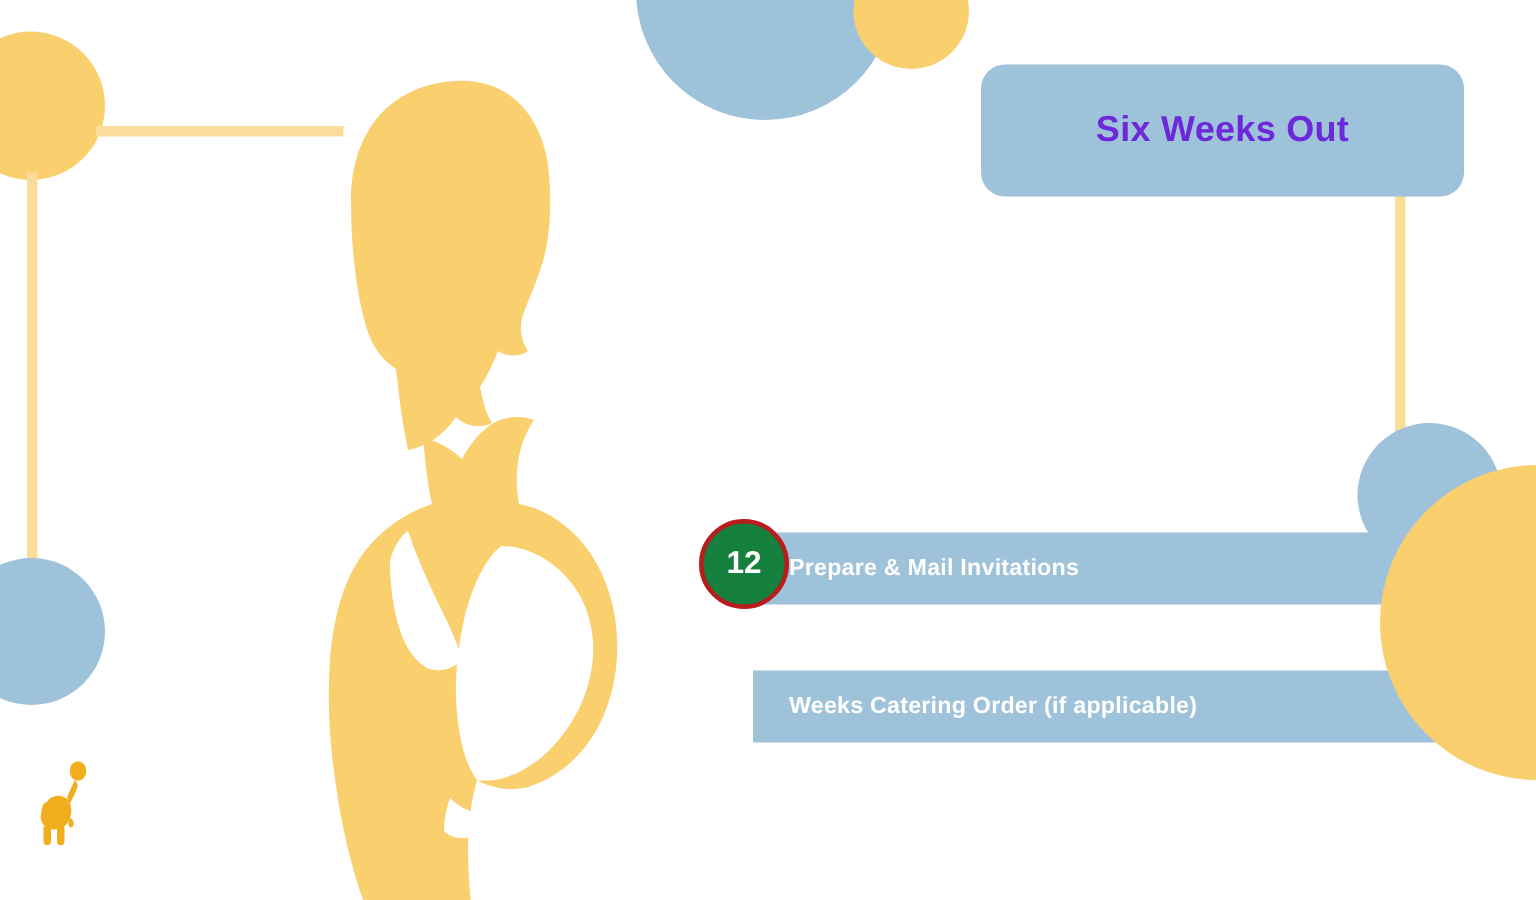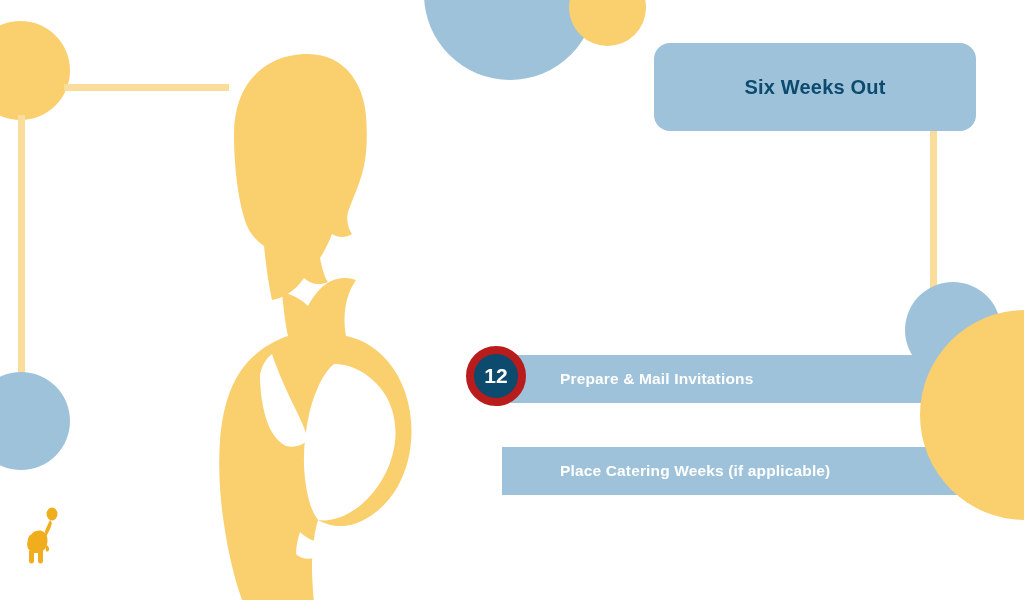--- a/index.html
+++ b/index.html
@@ -113,8 +113,8 @@
     justify-content: center;
   }
   #title-text {
-    color: #0c4a6e;
-    font-size: 20px;
+    color: #6d28d9;
+    font-size: 24px;
     font-weight: bold;
     letter-spacing: 0.2px;
     text-align: center;

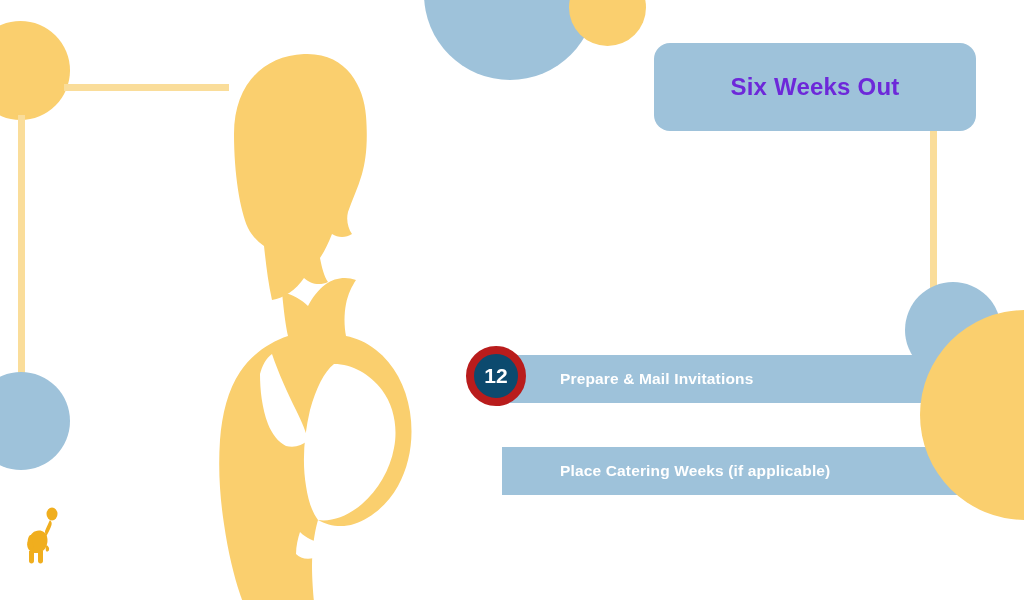--- a/index.html
+++ b/index.html
@@ -166,8 +166,8 @@
     width: 60px;
     height: 60px;
     border-radius: 50%;
-    background: #0c4a6e;
-    border: 8px solid #b91c1c;
+    background: #15803d;
+    border: 3px solid #b91c1c;
     box-sizing: border-box;
     display: flex;
     align-items: center;

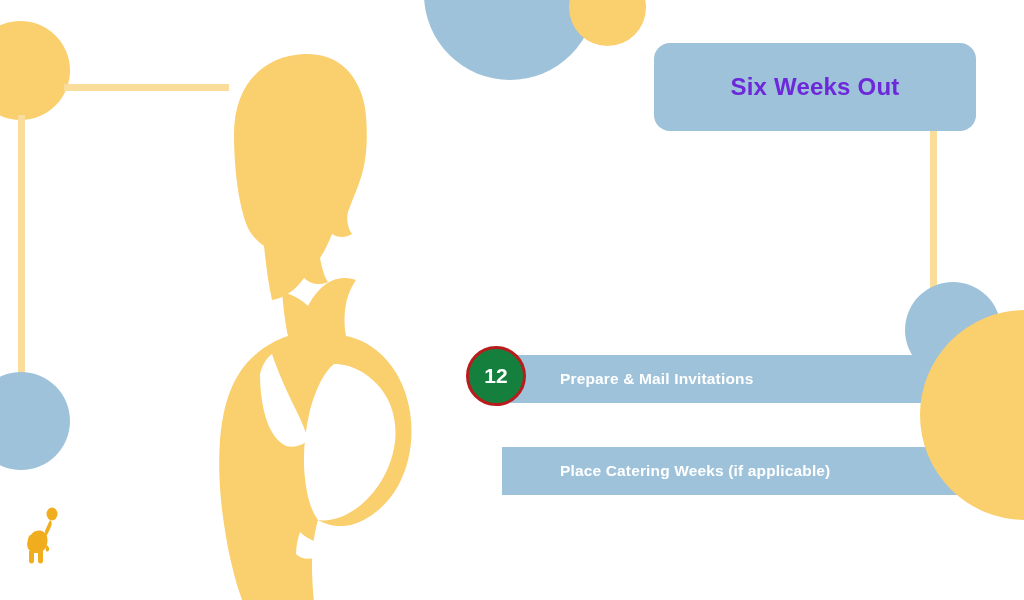--- a/index.html
+++ b/index.html
@@ -156,7 +156,7 @@
     font-size: 15.5px;
     font-weight: bold;
     letter-spacing: 0.15px;
-    margin-left: 58px;
+    margin-left: 24px;
     white-space: nowrap;
   }
   .task-badge {

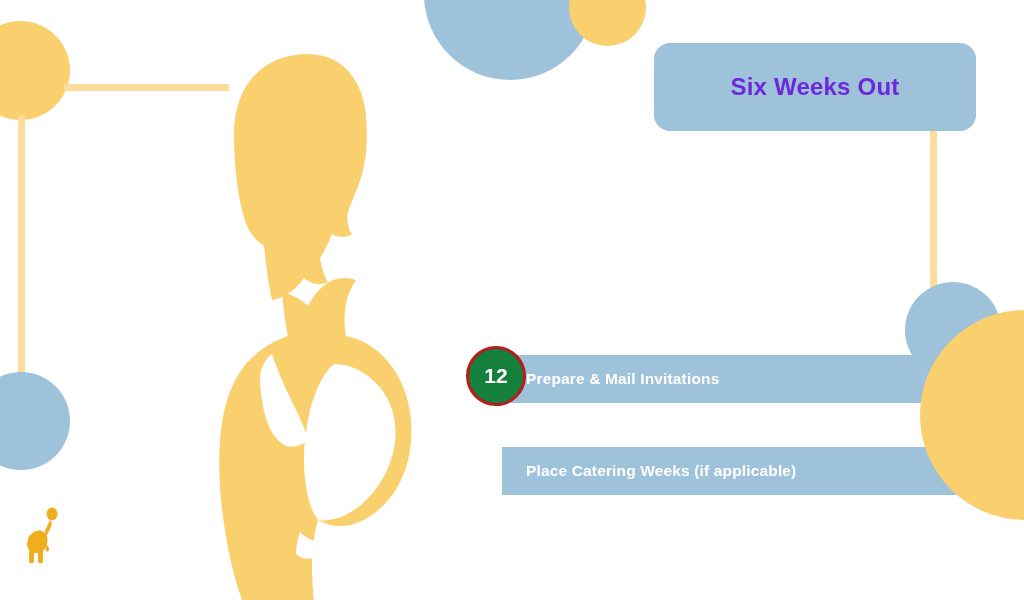--- a/index.html
+++ b/index.html
@@ -284,7 +284,7 @@
 
     <div class="task-row">
       <div class="task-bar len-2">
-        <span class="task-label">Place Catering Weeks (if applicable)</span>
+        <span class="task-label">Weeks Catering Order (if applicable)</span>
       </div>
     </div>
   </div>

